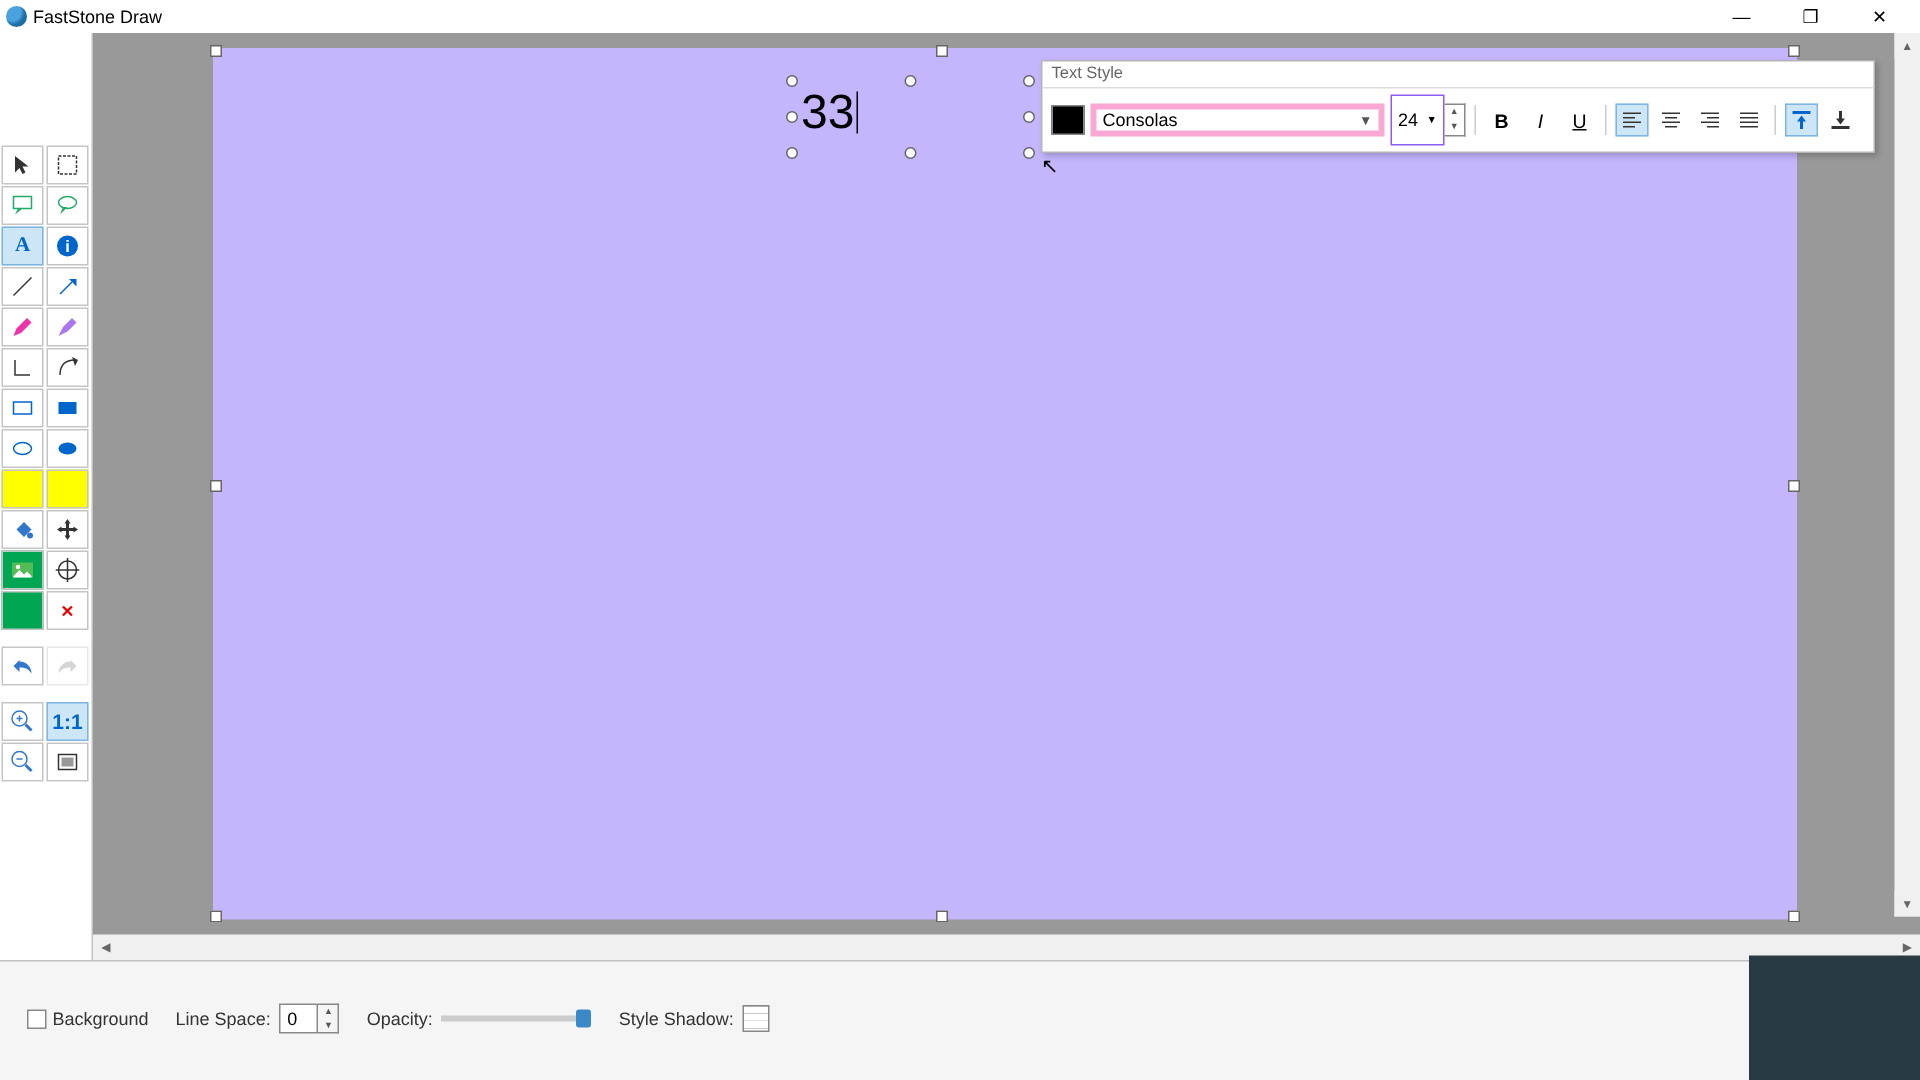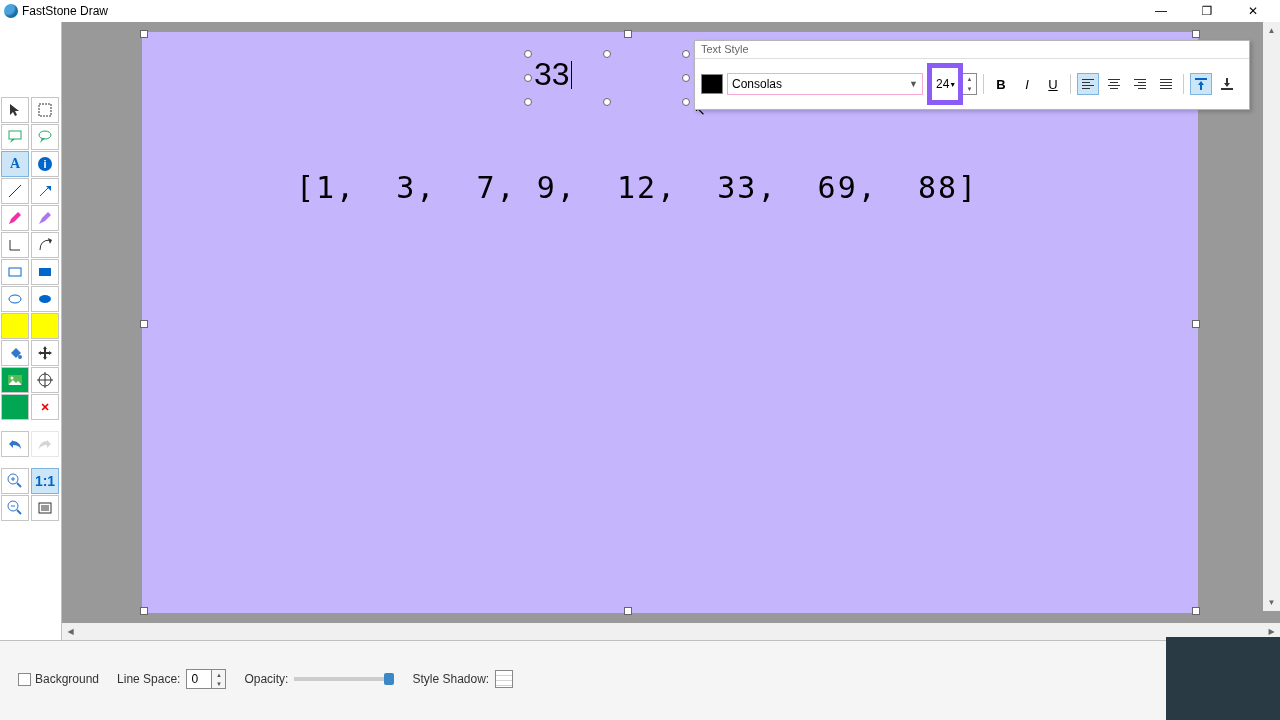--- a/index.html
+++ b/index.html
@@ -63,7 +63,7 @@
 .text-style-title { font-size: 11px; color: #666; padding: 2px 6px; height: 18px; border-bottom: 1px solid #ddd; }
 .text-style-body { display: flex; align-items: center; padding: 4px 6px; gap: 4px; }
 .color-sw { width: 22px; height: 20px; background: #000; border: 1px solid #888; }
-.font-sel { height: 22px; border: 1px solid #f9a8d4; background: #fff; padding: 0 4px; font-size: 12px; display: flex; align-items: center; width: 196px; justify-content: space-between; }
+.font-sel { height: 22px; border: 4px solid #f9a8d4; background: #fff; padding: 0 4px; font-size: 12px; display: flex; align-items: center; width: 196px; justify-content: space-between; }
 .font-sel .chev { font-size: 9px; color: #555; }
 .size-box { display: flex; align-items: center; }
 .size-sel { width: 36px; height: 22px; border: 5px solid #8b5cf6; background: #fff; padding: 16px 4px; font-size: 12px; display: flex; align-items: center; justify-content: space-between; text-align: right; }

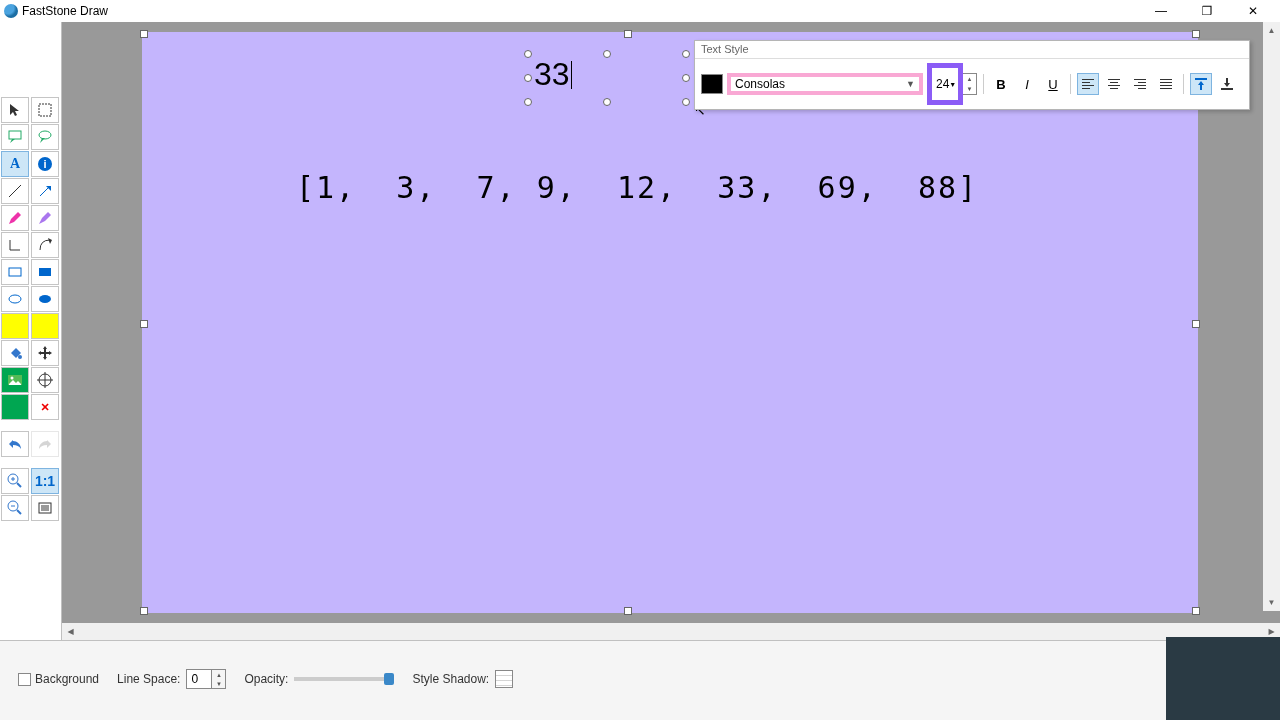--- a/index.html
+++ b/index.html
@@ -66,7 +66,7 @@
 .font-sel { height: 22px; border: 4px solid #f9a8d4; background: #fff; padding: 0 4px; font-size: 12px; display: flex; align-items: center; width: 196px; justify-content: space-between; }
 .font-sel .chev { font-size: 9px; color: #555; }
 .size-box { display: flex; align-items: center; }
-.size-sel { width: 36px; height: 22px; border: 5px solid #8b5cf6; background: #fff; padding: 16px 4px; font-size: 12px; display: flex; align-items: center; justify-content: space-between; text-align: right; }
+.size-sel { width: 36px; height: 22px; border: 1px solid #8b5cf6; background: #fff; padding: 16px 4px; font-size: 12px; display: flex; align-items: center; justify-content: space-between; text-align: right; }
 .size-spin { width: 14px; height: 22px; border: 1px solid #888; border-left: none; display: flex; flex-direction: column; }
 .size-spin div { flex: 1; display: flex; align-items: center; justify-content: center; font-size: 6px; color: #555; }
 .ts-btn { width: 22px; height: 22px; border: 1px solid transparent; display: flex; align-items: center; justify-content: center; font-size: 13px; font-family: "Times New Roman", serif; }

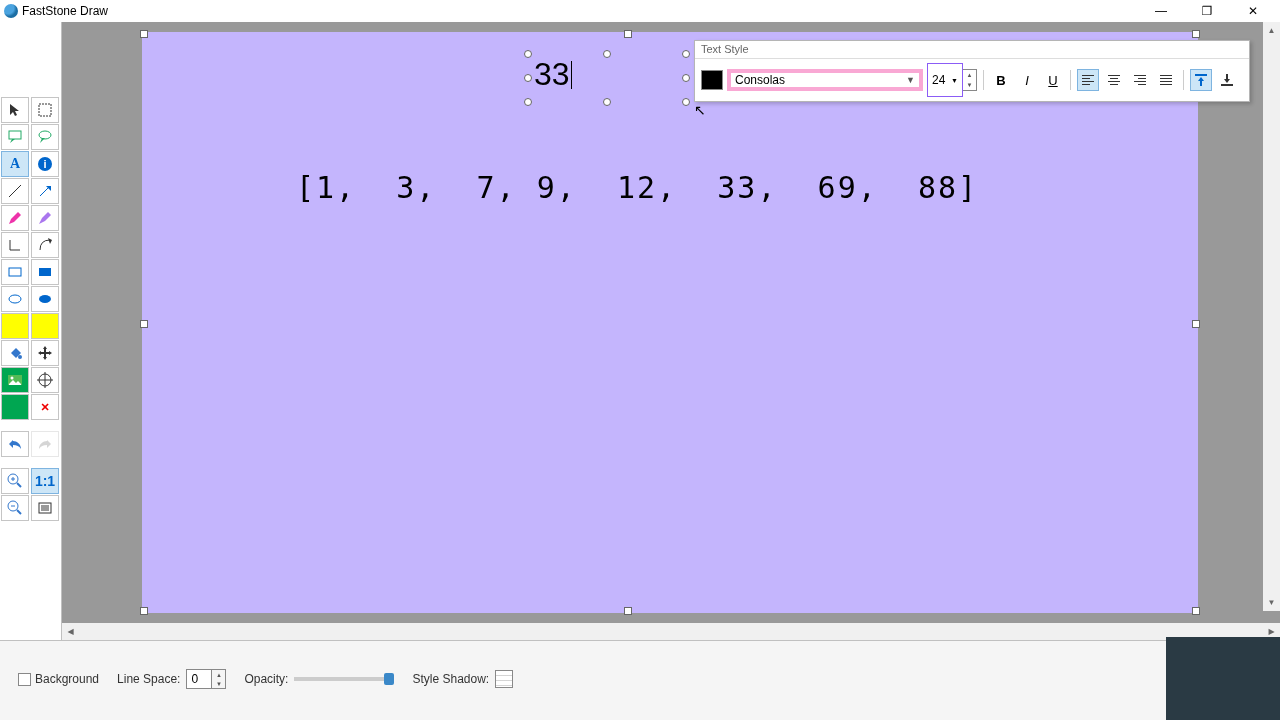--- a/index.html
+++ b/index.html
@@ -304,7 +304,6 @@
                 <span class="cursor-caret"></span>
               </div>
           </div>
-          <div class="text-static">[1,  3,  7, 9,  12,  33,  69,  88]</div>
           <div class="mouse-cursor">↖</div>
         </div>
       </div>

